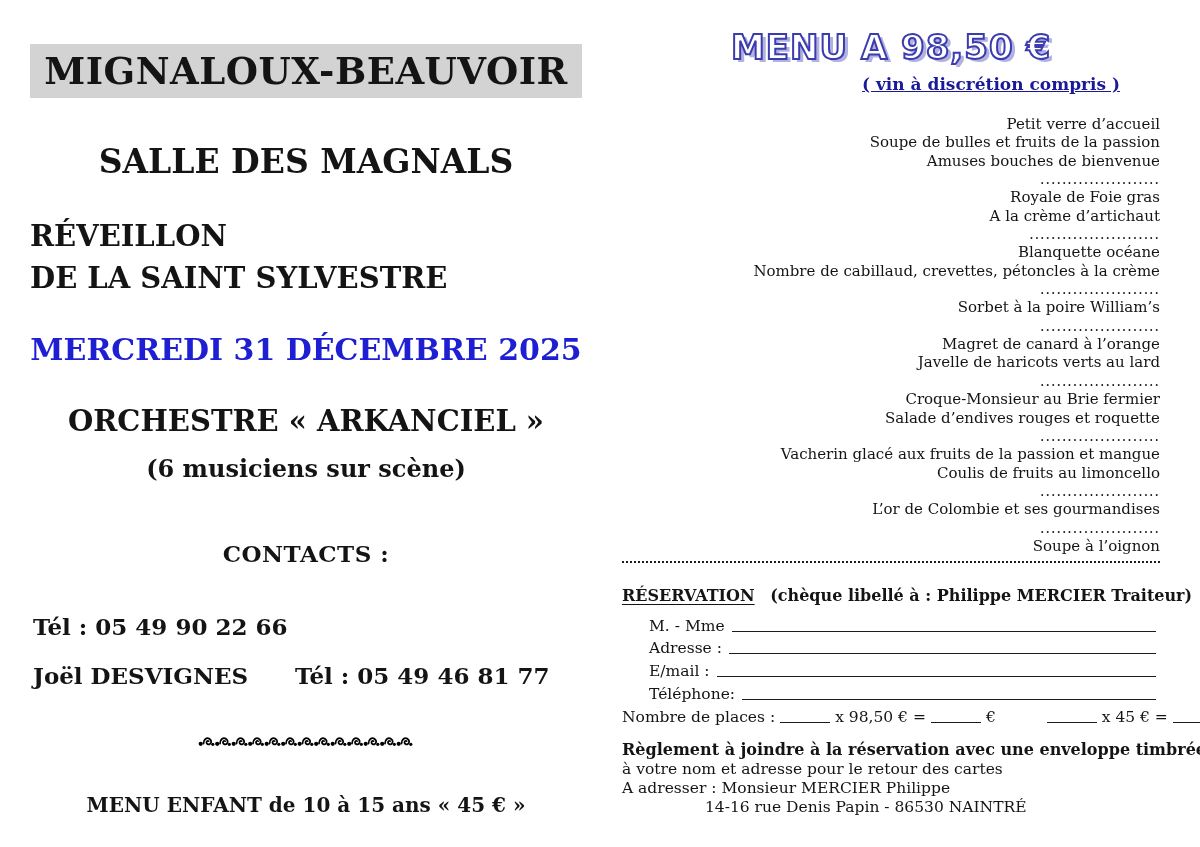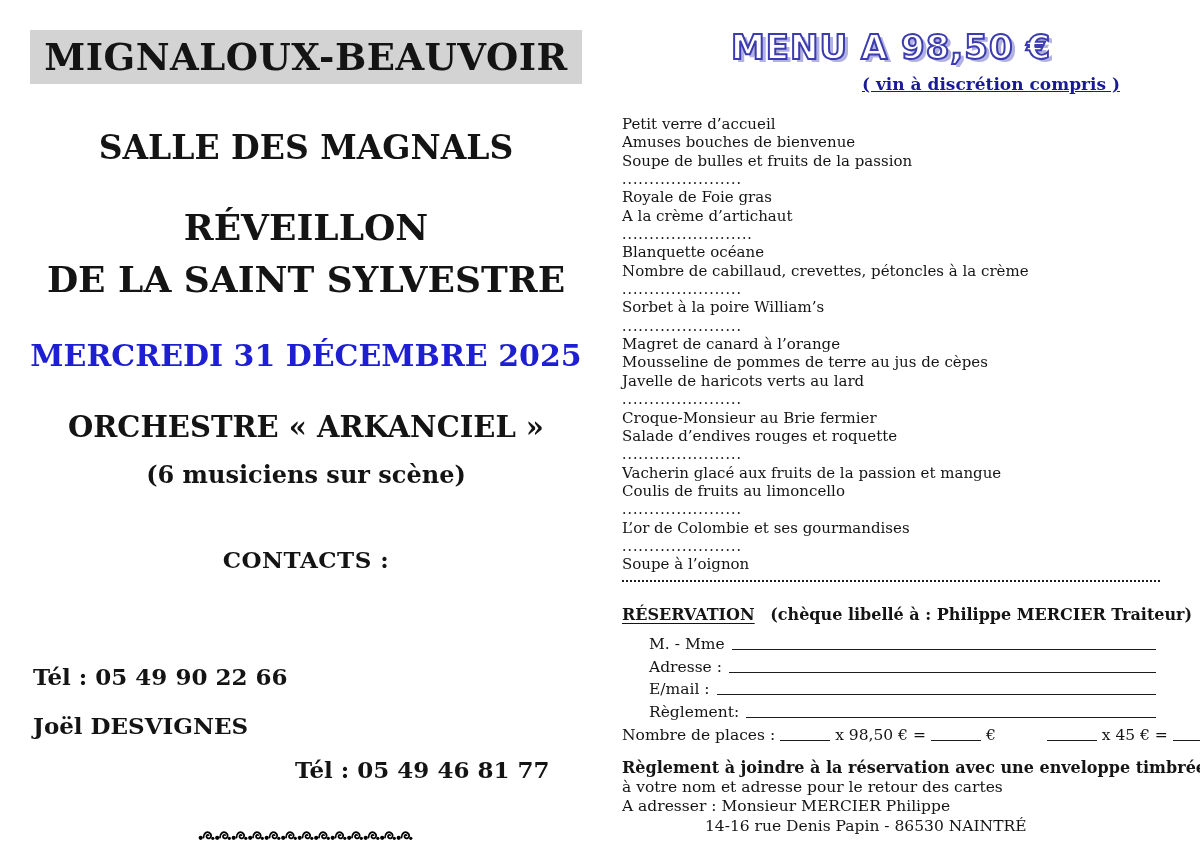--- a/index.html
+++ b/index.html
@@ -21,7 +21,7 @@
 
   
   .commune-box{
-    margin-top:30px;height:54px;background:var(--banner-gray);
+    margin-top:44px;height:54px;background:var(--banner-gray);
     display:flex;align-items:center;justify-content:center;
     font-weight:bold;font-size:37px;letter-spacing:.5px;white-space:nowrap;
   }

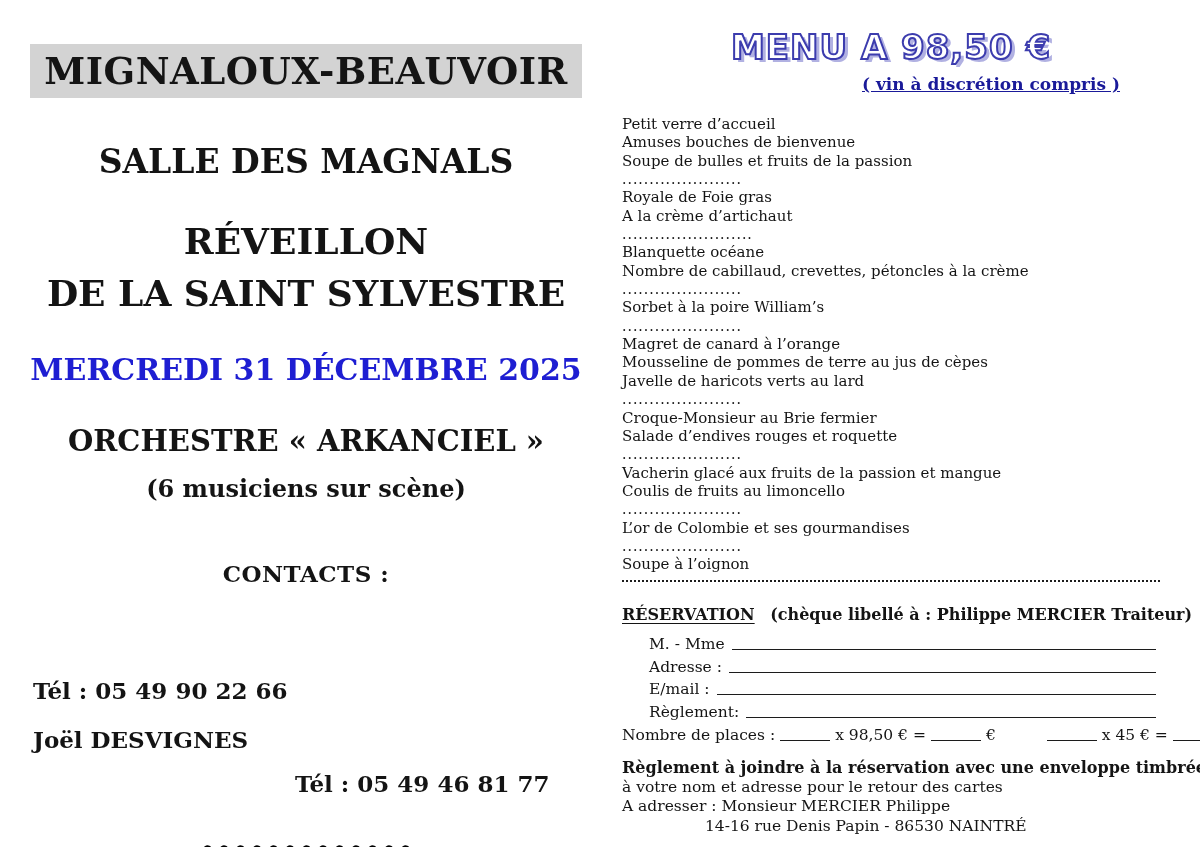--- a/index.html
+++ b/index.html
@@ -48,7 +48,7 @@
   }
   .wine-note{margin-top:7px;text-align:right;padding-right:40px;
     font-weight:bold;font-size:17px;color:var(--navy);white-space:nowrap;text-decoration:underline;}
-  .courses{margin-top:21px;text-align:left;font-size:15px;line-height:18.35px;}
+  .courses{margin-top:21px;text-align:right;font-size:15px;line-height:18.35px;}
   .course-item{white-space:nowrap;}
   .course-sep{letter-spacing:1px;font-size:14px;}
   .dotted-divider{margin-top:6px;border-bottom:2.4px dotted #1c1c1c;height:1px;}

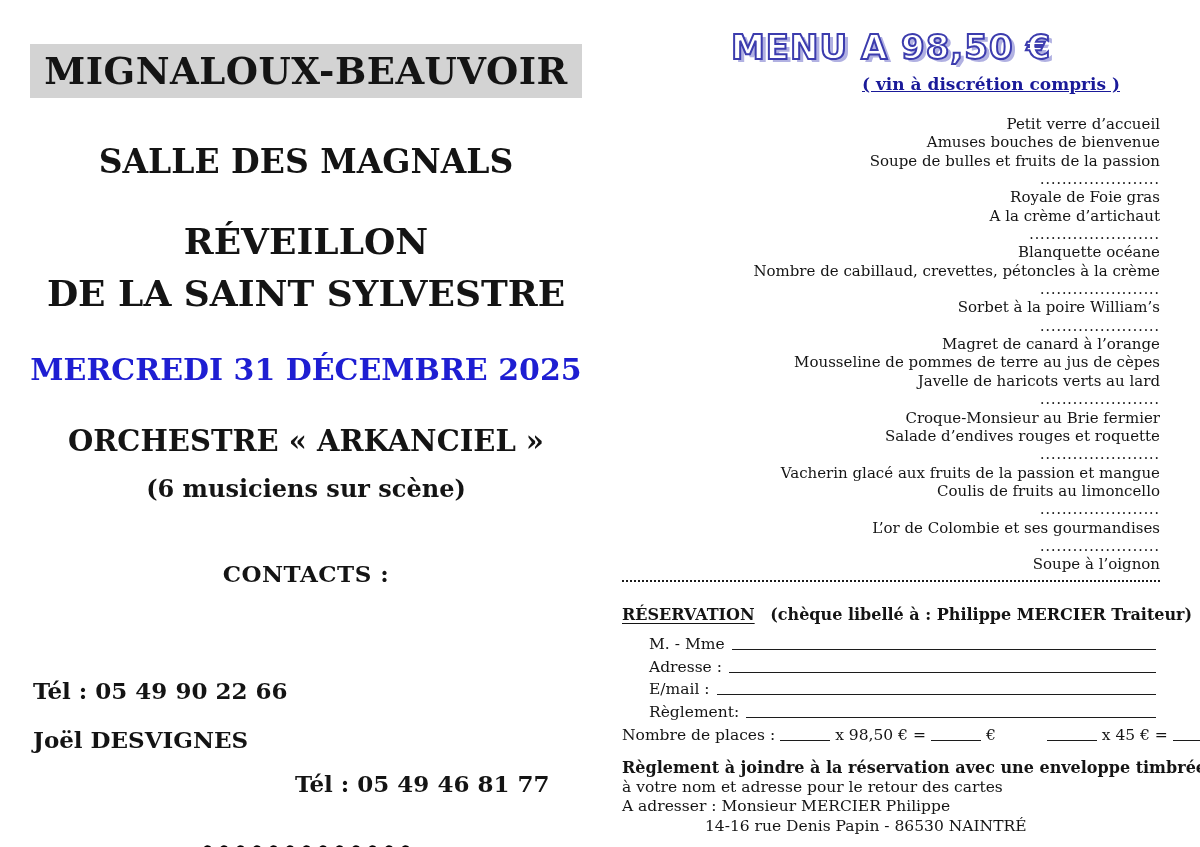--- a/index.html
+++ b/index.html
@@ -124,8 +124,8 @@
     <div class="wine-note">( vin à discrétion compris )</div>
     <div class="courses">
         <div class="course-item">Petit verre d’accueil</div>
+        <div class="course-item">Soupe de bulles et fruits de la passion</div>
         <div class="course-item">Amuses bouches de bienvenue</div>
-        <div class="course-item">Soupe de bulles et fruits de la passion</div>
         <div class="course-sep">......................</div>
         <div class="course-item">Royale de Foie gras</div>
         <div class="course-item">A la crème d’artichaut</div>

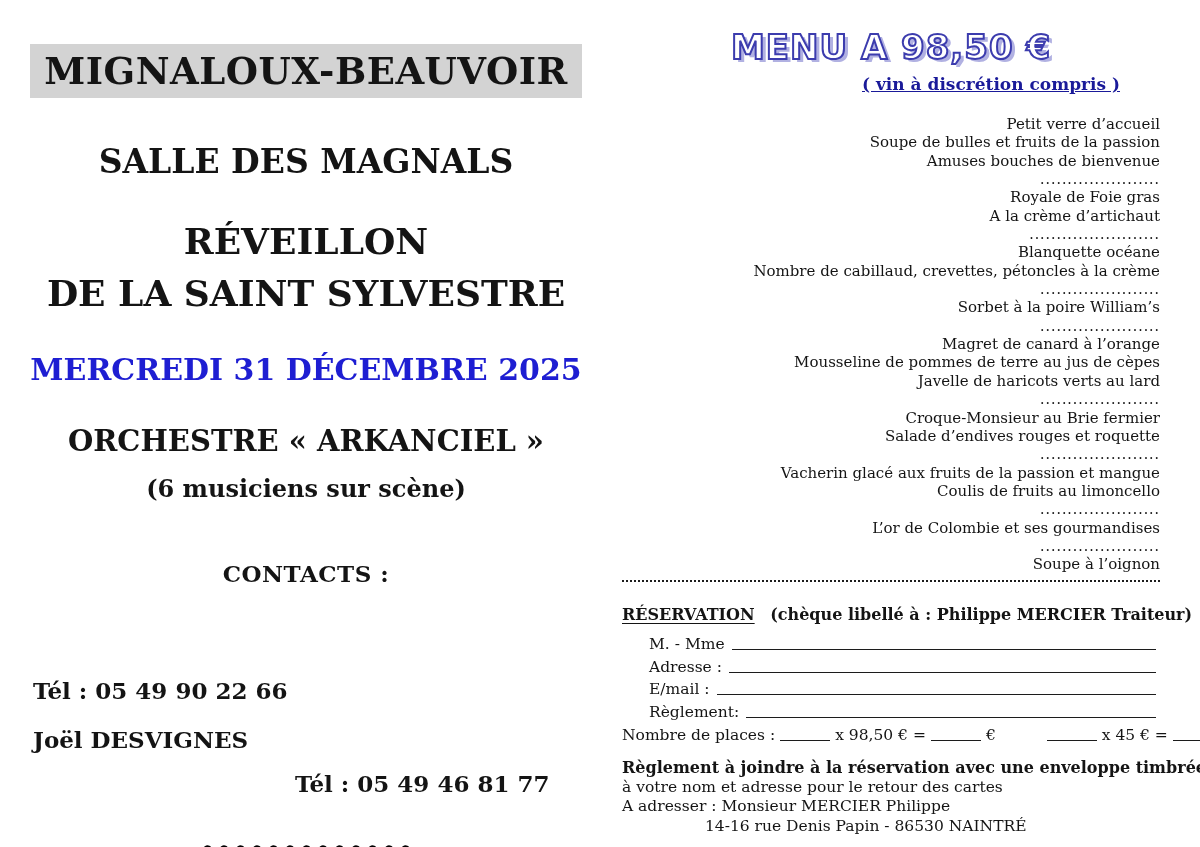--- a/index.html
+++ b/index.html
@@ -26,7 +26,7 @@
     font-weight:bold;font-size:37px;letter-spacing:.5px;white-space:nowrap;
   }
   .venue{margin-top:44px;text-align:center;font-weight:bold;font-size:33px;white-space:nowrap;}
-  .event-title{margin-top:34px;text-align:center;font-weight:bold;font-size:36px;line-height:1.45;}
+  .event-title{margin-top:34px;text-align:left;font-weight:bold;font-size:29px;line-height:1.45;}
   .event-title div{white-space:nowrap;}
   .date-line{margin-top:33px;text-align:center;font-weight:bold;font-size:30px;color:var(--date-blue);white-space:nowrap;}
   .orchestra{margin-top:37px;text-align:center;font-weight:bold;font-size:29px;white-space:nowrap;}

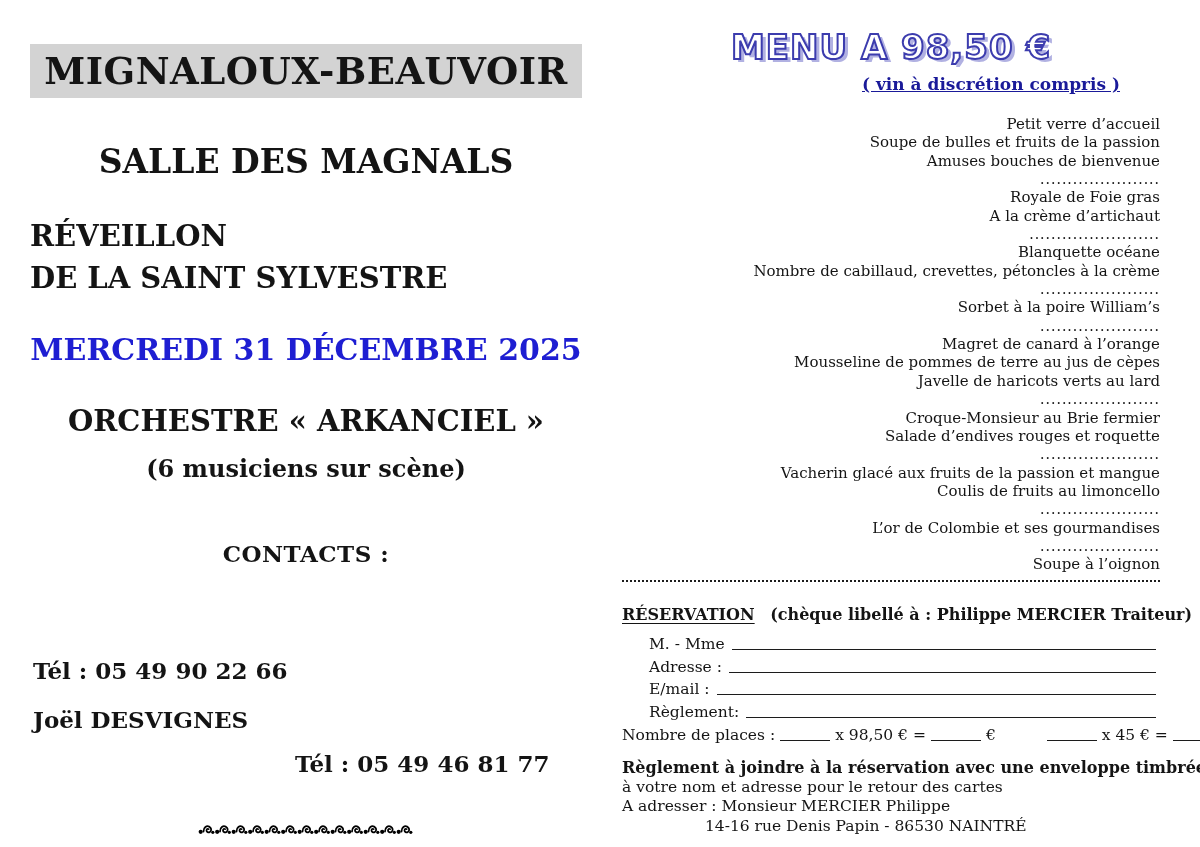--- a/index.html
+++ b/index.html
@@ -136,7 +136,6 @@
         <div class="course-item">Sorbet à la poire William’s</div>
         <div class="course-sep">......................</div>
         <div class="course-item">Magret de canard à l’orange</div>
-        <div class="course-item">Mousseline de pommes de terre au jus de cèpes</div>
         <div class="course-item">Javelle de haricots verts au lard</div>
         <div class="course-sep">......................</div>
         <div class="course-item">Croque-Monsieur au Brie fermier</div>

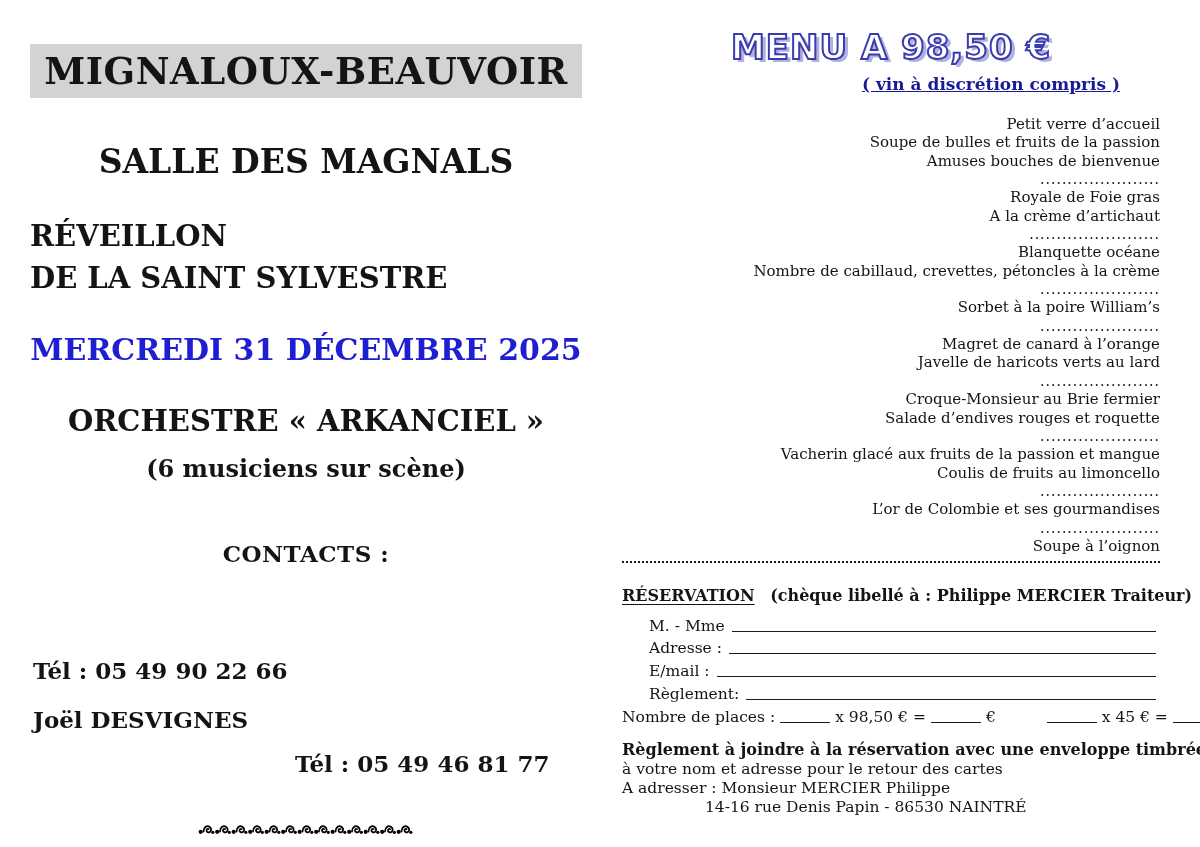--- a/index.html
+++ b/index.html
@@ -35,7 +35,7 @@
   .contacts-list{margin-top:46px;padding:0 3px;}
   .contact-row{display:flex;font-weight:bold;font-size:23px;margin-bottom:22px;white-space:nowrap;}
   .contact-row .cname{width:262px;flex:none;}
-  .contact-row .cphone{flex:none;margin-top:44px;}
+  .contact-row .cphone{flex:none;}
   .ornament-wrap{margin-top:44px;text-align:center;}
   .child-menu{margin-top:41px;text-align:center;font-weight:bold;font-size:20px;white-space:nowrap;}
 

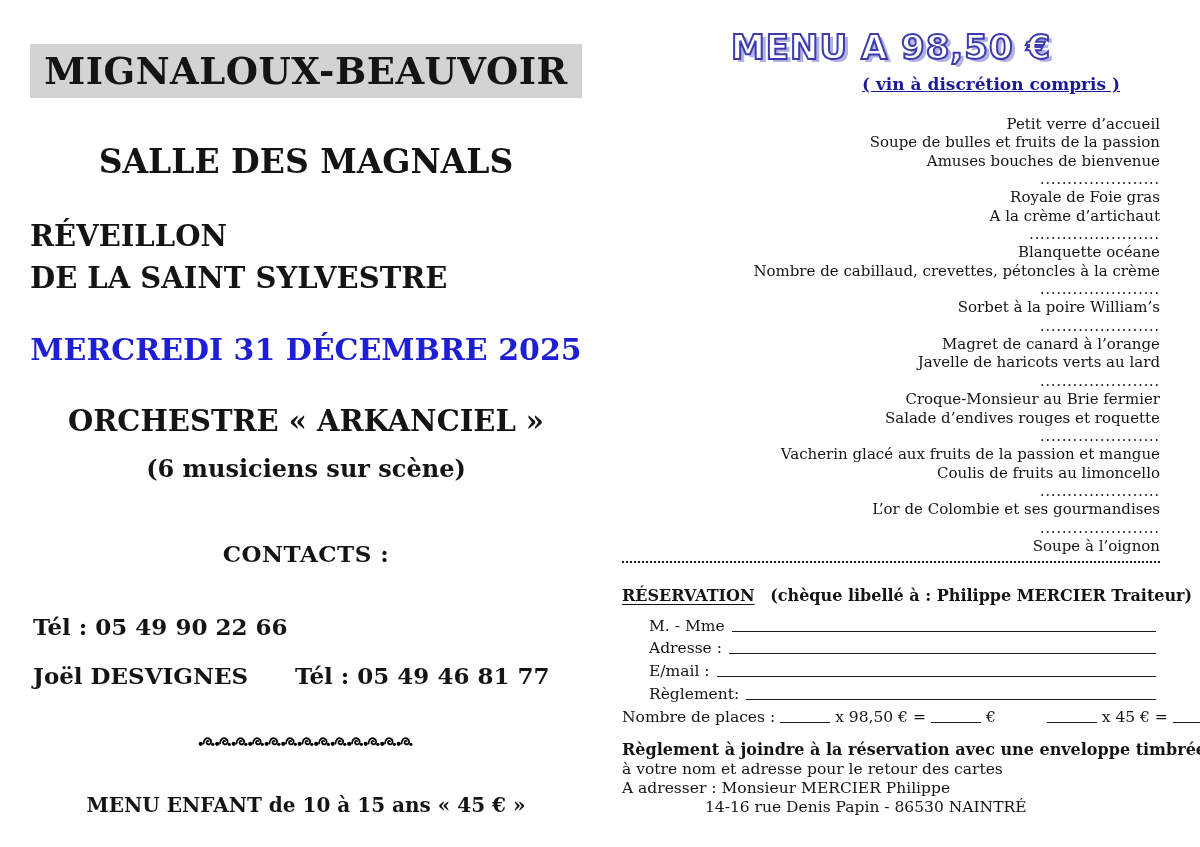--- a/index.html
+++ b/index.html
@@ -167,7 +167,7 @@
           <span class="blank"></span>
         </div>
         <div class="field-row">
-          <span class="flabel">Règlement:</span>
+          <span class="flabel">Téléphone:</span>
           <span class="blank"></span>
         </div>
       </div>

